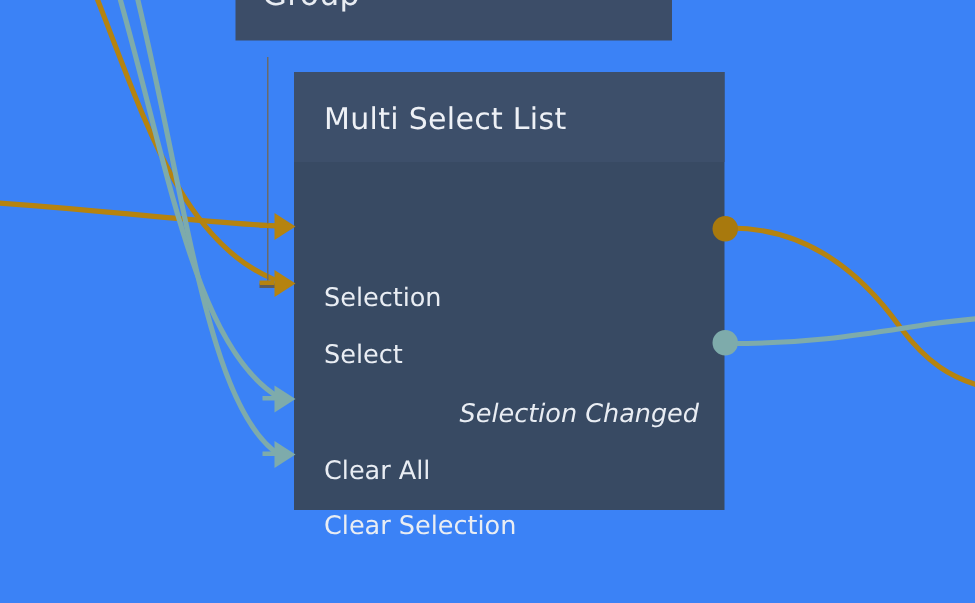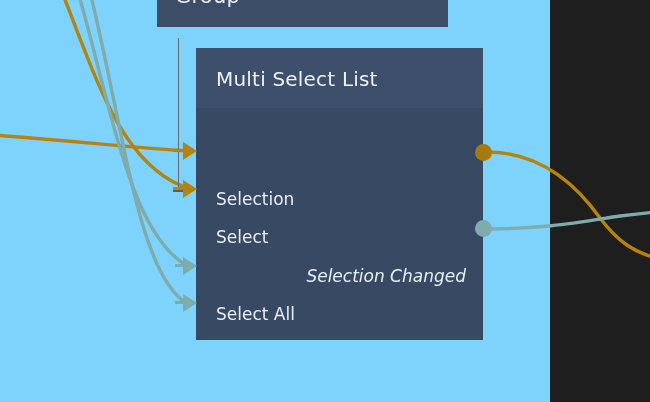--- a/index.html
+++ b/index.html
@@ -18,9 +18,9 @@
   #canvas {
     position: absolute;
     inset: 0;
-    width: 550px;
+    width: 650px;
     height: 402px;
-    background: #7dd3fc;
+    background: #3b82f6;
   }
 
   

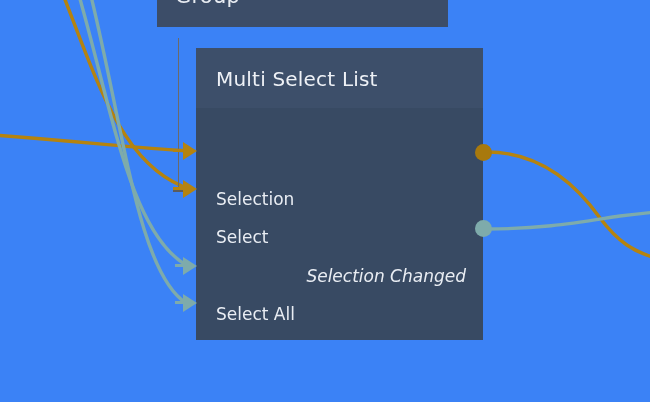--- a/index.html
+++ b/index.html
@@ -192,7 +192,7 @@
     <span class="port-row input" style="top:140px;text-align:right;">Selection</span>
     <span class="port-row input" style="top:178px;">Select</span>
     <span class="port-row output" style="top:217px;font-style:italic;">Selection Changed</span>
-    <span class="port-row input" style="top:255px;">Select All</span>
+    <span class="port-row input" style="top:255px;">Clear All</span>
   </div>
 
   <div class="port-marker arrow-in" style="left:183px; top:142px;"></div>

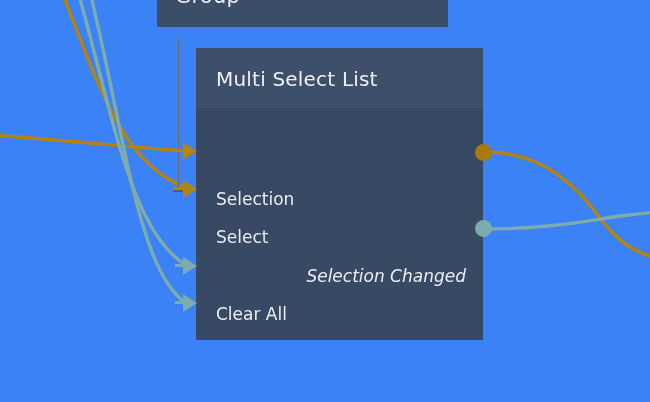--- a/index.html
+++ b/index.html
@@ -193,6 +193,7 @@
     <span class="port-row input" style="top:178px;">Select</span>
     <span class="port-row output" style="top:217px;font-style:italic;">Selection Changed</span>
     <span class="port-row input" style="top:255px;">Clear All</span>
+    <span class="port-row input" style="top:292px;">Clear Selection</span>
   </div>
 
   <div class="port-marker arrow-in" style="left:183px; top:142px;"></div>

